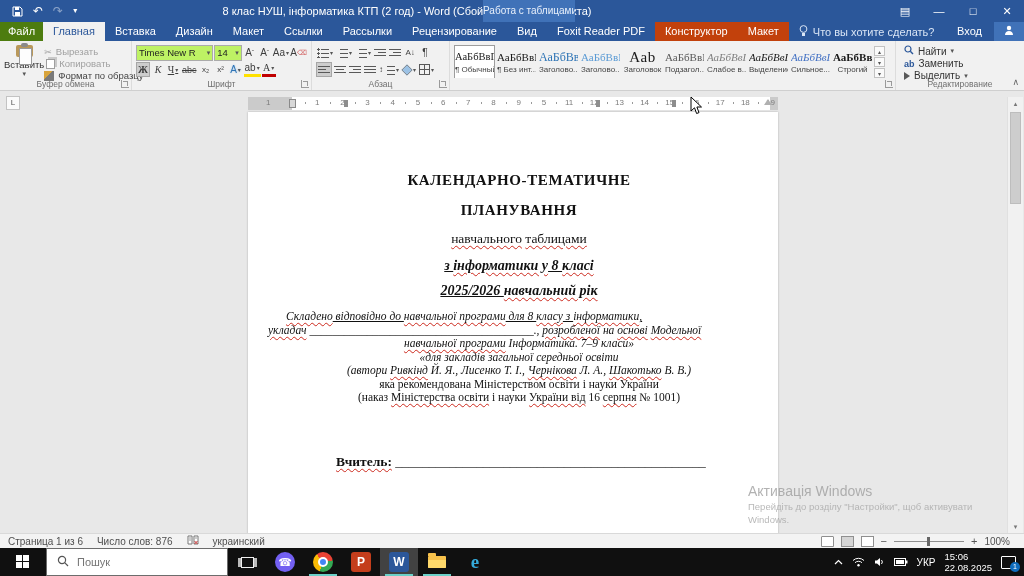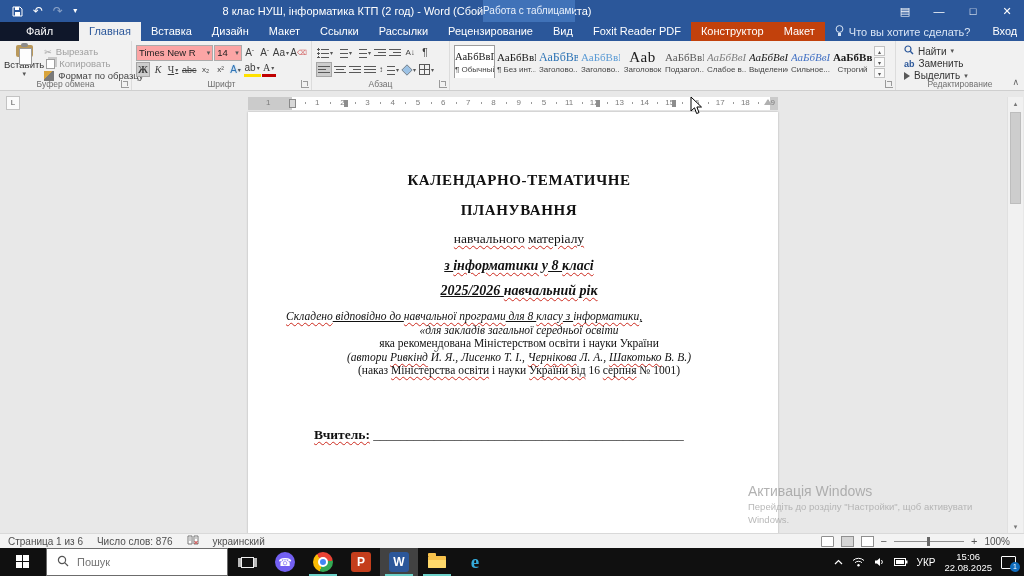--- a/index.html
+++ b/index.html
@@ -20,7 +20,7 @@
   
   .tabrow{position:absolute;left:0;top:22px;width:1024px;height:19px;background:#2b579a;display:flex;align-items:stretch;color:#fff;font-size:11px}
   .rtab{padding:0 10px;line-height:19px;white-space:nowrap;cursor:pointer}
-  .rtab.file{background:#0f172a;padding:0 26px}
+  .rtab.file{background:#4d7c0f;padding:0 8px}
   .rtab.active{background:#f1f1f1;color:#2b579a}
   .rtab.ctx{background:#c2410c}
   .tellme{display:flex;align-items:center;gap:5px;padding:0 10px;color:#d9e5f5;white-space:nowrap}

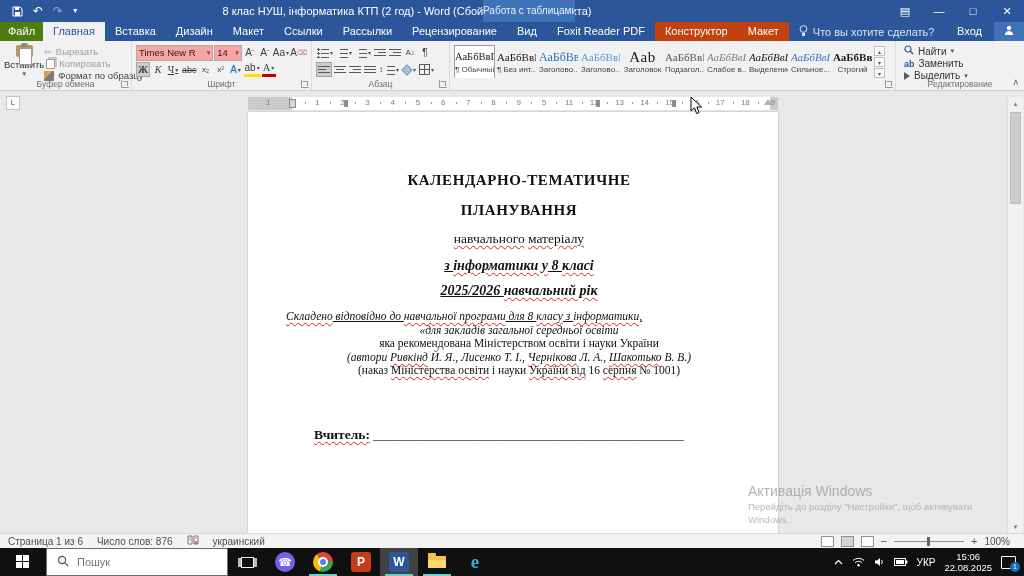--- a/index.html
+++ b/index.html
@@ -53,7 +53,7 @@
   
   .g-font{width:180px}
   .frow{display:flex;align-items:center;gap:1px;height:17px}
-  .fbox{background:#fca5a5;border:1px solid #ababab;height:16px;display:flex;align-items:center;font-size:9.5px;color:#222;padding:0 2px;cursor:pointer}
+  .fbox{background:#bef264;border:1px solid #ababab;height:16px;display:flex;align-items:center;font-size:9.5px;color:#222;padding:0 2px;cursor:pointer}
   .fname{width:86px;justify-content:space-between}
   .fsize{width:30px;justify-content:space-between}
   .mb{min-width:14px;height:15px;display:flex;align-items:center;justify-content:center;font-size:10px;color:#3d3d3d;padding:0 1px;cursor:pointer;white-space:nowrap}

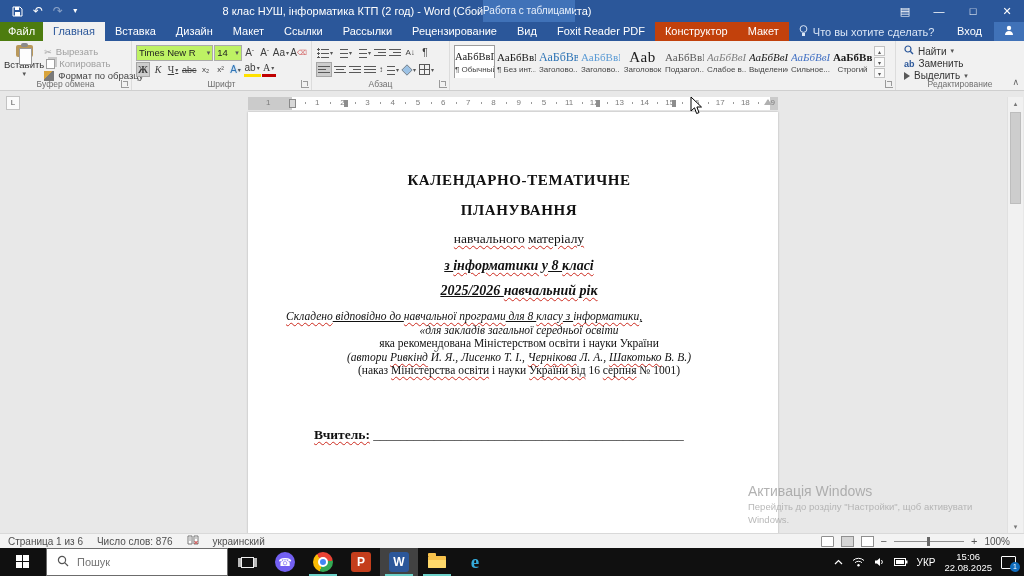--- a/index.html
+++ b/index.html
@@ -495,7 +495,7 @@
     <div class="doc-content" id="doc-content">
         <div class="dline t1"><span>КАЛЕНДАРНО-ТЕМАТИЧНЕ</span></div>
         <div class="dline t1"><span>ПЛАНУВАННЯ</span></div>
-        <div class="dline t2"><span class="sp">навчального</span><span> </span><span class="sp">матеріалу</span></div>
+        <div class="dline t2"><span class="sp">навчального</span><span> </span><span class="sp">таблицами</span></div>
         <div class="dline t3 u"><span>з </span><span class="sp">інформатики у</span><span>  8 </span><span class="sp">класі</span></div>
         <div class="dline t3 u"><span>2025/2026 </span><span class="sp">навчальний рік</span></div>
         <div class="dline body i u ind"><span class="sp">Складено</span><span>  відповідно до </span><span class="sp">навчальної програми</span><span> для 8 </span><span class="sp">класу</span><span> з </span><span class="sp">інформатики</span><span>,</span></div>

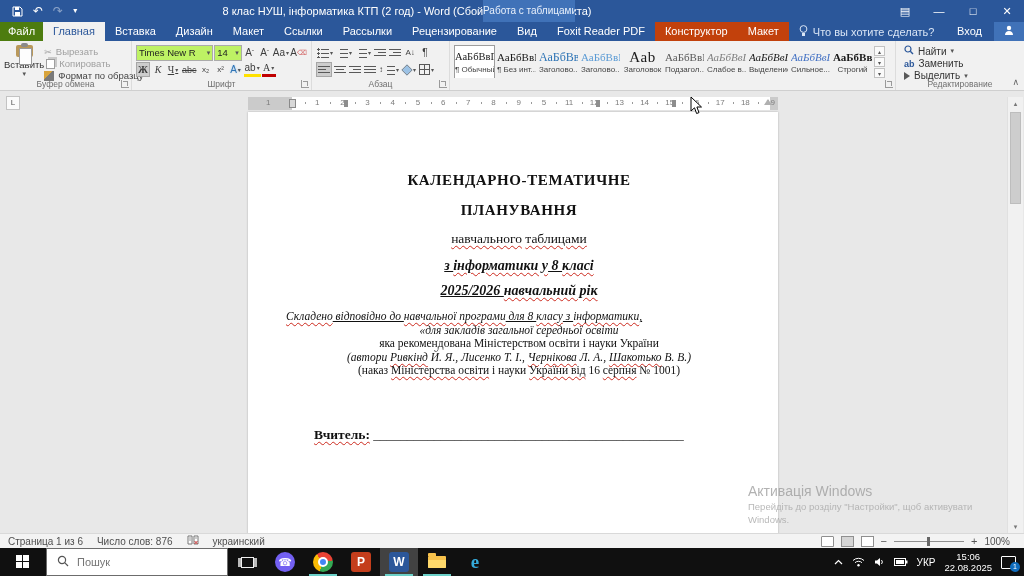--- a/index.html
+++ b/index.html
@@ -499,6 +499,7 @@
         <div class="dline t3 u"><span>з </span><span class="sp">інформатики у</span><span>  8 </span><span class="sp">класі</span></div>
         <div class="dline t3 u"><span>2025/2026 </span><span class="sp">навчальний рік</span></div>
         <div class="dline body i u ind"><span class="sp">Складено</span><span>  відповідно до </span><span class="sp">навчальної програми</span><span> для 8 </span><span class="sp">класу</span><span> з </span><span class="sp">інформатики</span><span>,</span></div>
+        <div class="dline body i left"><span class="sp">укладач</span><span> _______________________________________.,  </span><span class="sp">розробленої</span><span> на </span><span class="sp">основі</span><span> </span><span class="sp">Модельної</span></div>
         <div class="dline body i"><span>«для закладів загальної середньої освіти</span></div>
         <div class="dline body"><span>яка рекомендована Міністерством освіти і науки України</span></div>
         <div class="dline body i"><span>(автори </span><span class="sp">Ривкінд</span><span> Й. Я., Лисенко Т. І., </span><span class="sp">Чернікова</span><span> Л. А., </span><span class="sp">Шакотько</span><span> В. В.)</span></div>

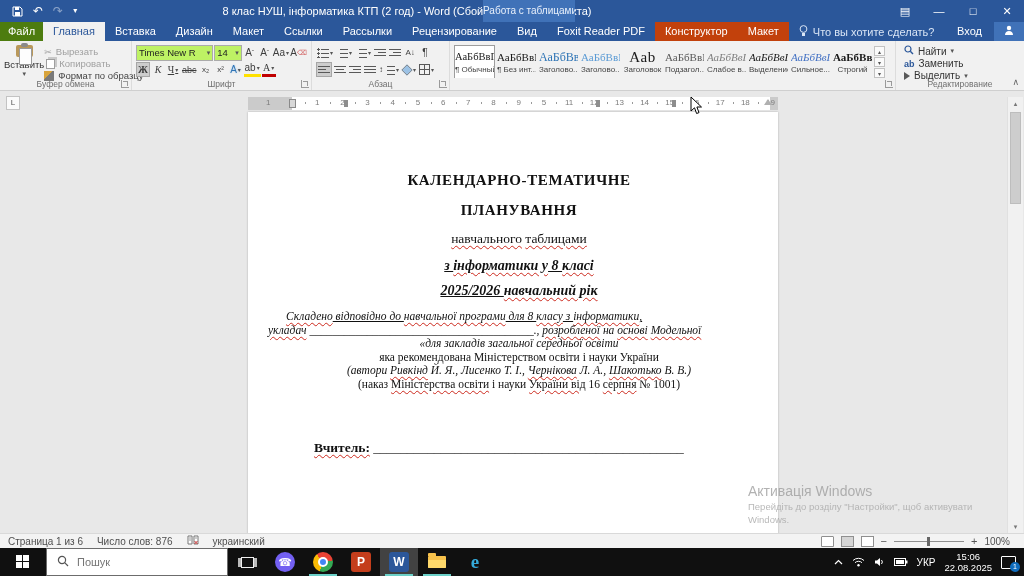--- a/index.html
+++ b/index.html
@@ -500,6 +500,7 @@
         <div class="dline t3 u"><span>2025/2026 </span><span class="sp">навчальний рік</span></div>
         <div class="dline body i u ind"><span class="sp">Складено</span><span>  відповідно до </span><span class="sp">навчальної програми</span><span> для 8 </span><span class="sp">класу</span><span> з </span><span class="sp">інформатики</span><span>,</span></div>
         <div class="dline body i left"><span class="sp">укладач</span><span> _______________________________________.,  </span><span class="sp">розробленої</span><span> на </span><span class="sp">основі</span><span> </span><span class="sp">Модельної</span></div>
+        <div class="dline body i"><span class="sp">навчальної програми</span><span>  Інформатика. 7–9 класи»</span></div>
         <div class="dline body i"><span>«для закладів загальної середньої освіти</span></div>
         <div class="dline body"><span>яка рекомендована Міністерством освіти і науки України</span></div>
         <div class="dline body i"><span>(автори </span><span class="sp">Ривкінд</span><span> Й. Я., Лисенко Т. І., </span><span class="sp">Чернікова</span><span> Л. А., </span><span class="sp">Шакотько</span><span> В. В.)</span></div>

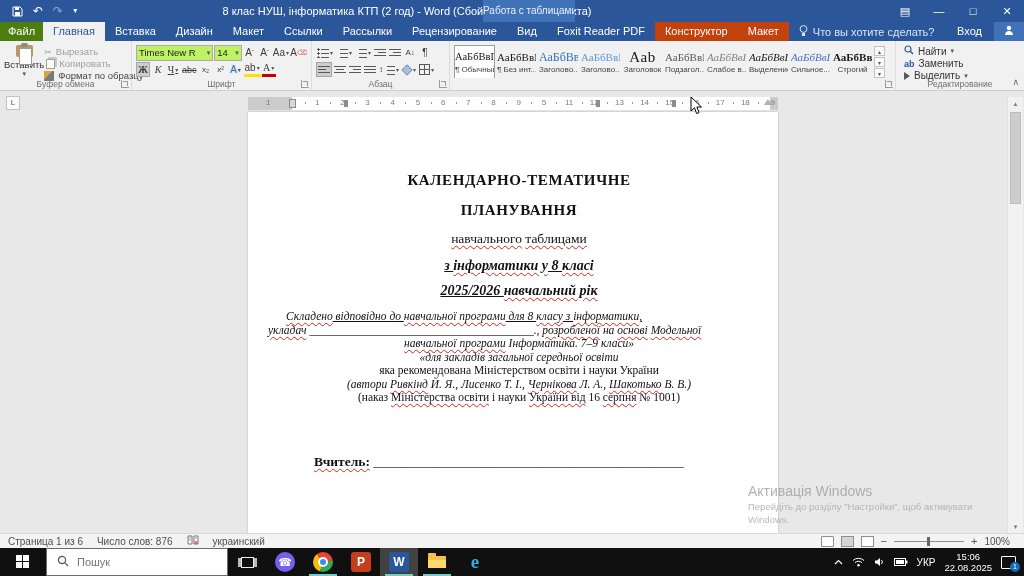--- a/index.html
+++ b/index.html
@@ -502,8 +502,8 @@
         <div class="dline body i left"><span class="sp">укладач</span><span> _______________________________________.,  </span><span class="sp">розробленої</span><span> на </span><span class="sp">основі</span><span> </span><span class="sp">Модельної</span></div>
         <div class="dline body i"><span class="sp">навчальної програми</span><span>  Інформатика. 7–9 класи»</span></div>
         <div class="dline body i"><span>«для закладів загальної середньої освіти</span></div>
+        <div class="dline body i"><span>(автори </span><span class="sp">Ривкінд</span><span> Й. Я., Лисенко Т. І., </span><span class="sp">Чернікова</span><span> Л. А., </span><span class="sp">Шакотько</span><span> В. В.)</span></div>
         <div class="dline body"><span>яка рекомендована Міністерством освіти і науки України</span></div>
-        <div class="dline body i"><span>(автори </span><span class="sp">Ривкінд</span><span> Й. Я., Лисенко Т. І., </span><span class="sp">Чернікова</span><span> Л. А., </span><span class="sp">Шакотько</span><span> В. В.)</span></div>
         <div class="dline body"><span>(наказ </span><span class="sp">Міністерства освіти</span><span> і науки </span><span class="sp">України від</span><span> 16 </span><span class="sp">серпня</span><span> № 1001)</span></div>
         <div class="dline teacher"><span class="sp bld">Вчитель:</span><span> ______________________________________________</span></div>
       </div>

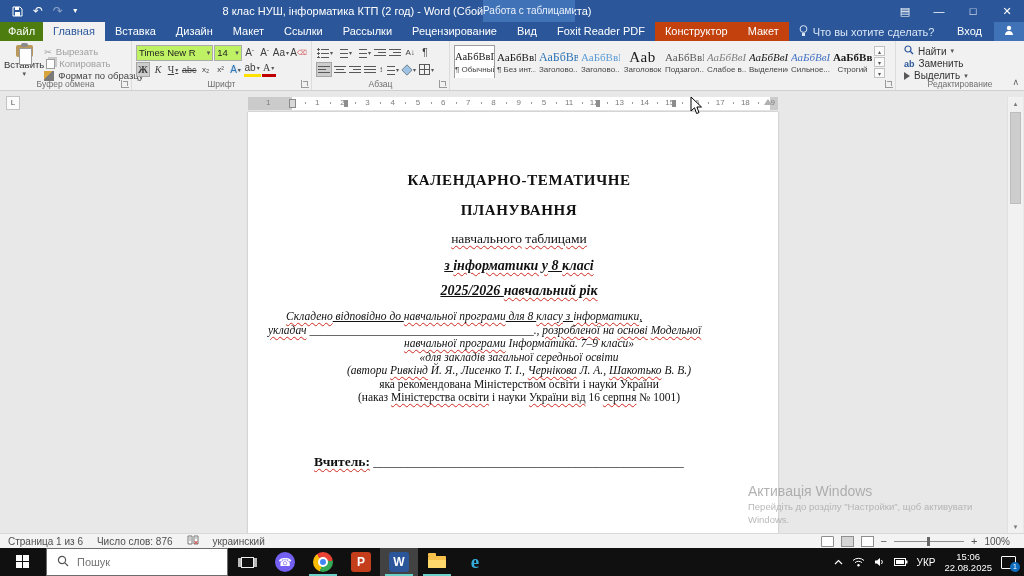--- a/index.html
+++ b/index.html
@@ -130,7 +130,7 @@
   .dline.u span{text-decoration-line:underline;text-decoration-thickness:1px}
   .dline.ind{text-align:left;text-indent:18px;margin-top:7px}
   .dline.left{text-align:left}
-  .dline.teacher{text-align:left;margin-top:49px;margin-left:46px;font-size:13.5px}
+  .dline.teacher{text-align:left;margin-top:49px;margin-left:68px;font-size:13.5px}
   .sp{text-decoration-line:underline;text-decoration-style:wavy;text-decoration-color:#cc2a1e;text-decoration-thickness:1px;text-underline-offset:2px}
   .u .sp{text-decoration-line:underline;text-decoration-style:wavy;text-decoration-color:#cc2a1e}
   .bld{font-weight:bold}

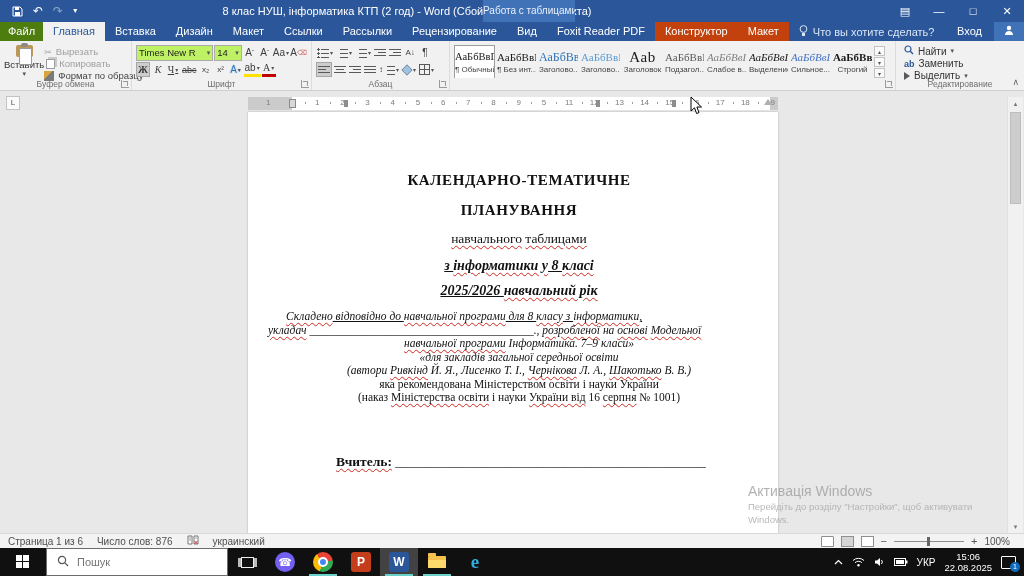--- a/index.html
+++ b/index.html
@@ -188,7 +188,7 @@
   .tray-item{color:#fff;font-size:10px;display:flex;align-items:center;cursor:pointer}
   .tray svg{display:block}
   .lang{font-size:10px}
-  .clock{text-align:center;font-size:9.5px;line-height:11px}
+  .clock{text-align:left;font-size:9.5px;line-height:11px}
   .notif{position:relative;width:15px;height:13px;border:1px solid #fff;border-radius:1px}
   .notif .badge{position:absolute;right:-5px;bottom:-4px;width:10px;height:10px;border-radius:50%;background:#0f6cbd;color:#fff;font-size:7px;line-height:10px;text-align:center}
 </style>

